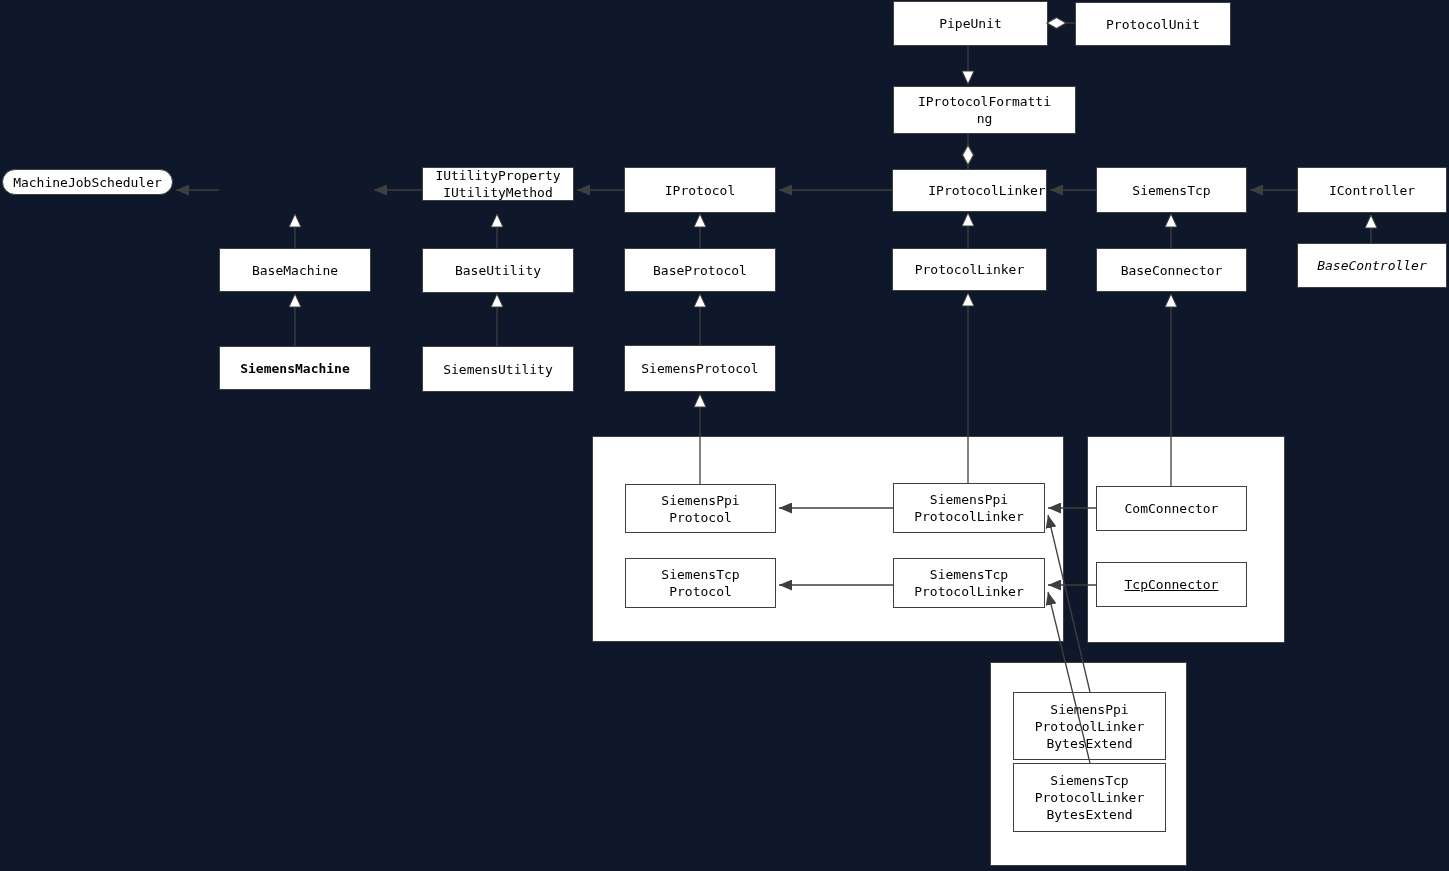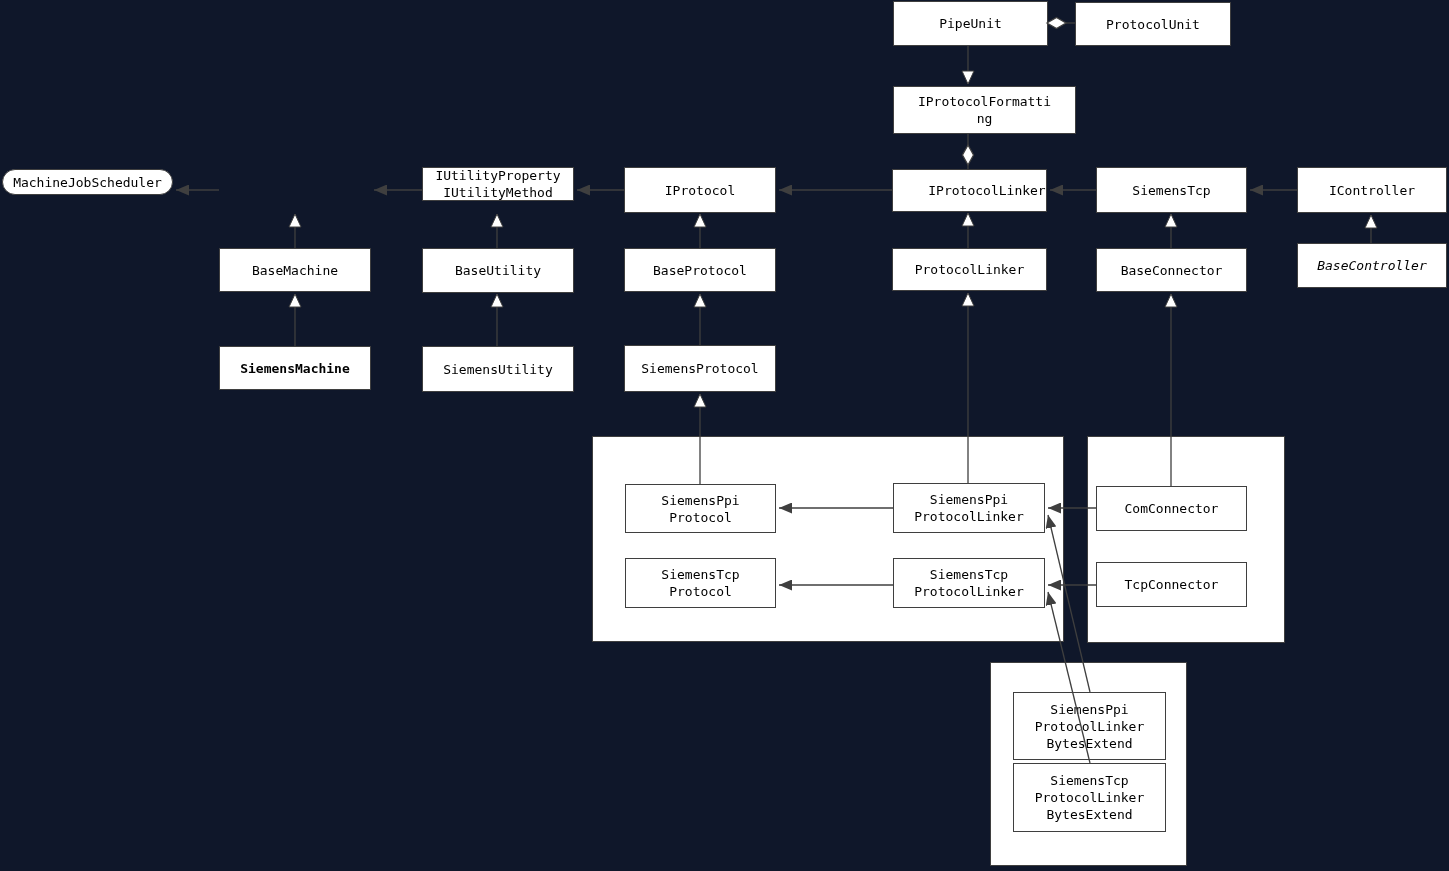--- a/index.html
+++ b/index.html
@@ -62,7 +62,7 @@
 ProtocolLinker</div>
 
   <div class="node" style="left:1096px;top:486px;width:151px;height:45px;">ComConnector</div>
-  <div class="node" style="left:1096px;top:562px;width:151px;height:45px;">TcpConnector</div>
+  <div class="node" style="left:1096px;top:562px;width:151px;height:45px;text-decoration:underline;">TcpConnector</div>
 
   <div class="node" style="left:1013px;top:692px;width:153px;height:68px;">SiemensPpi
 ProtocolLinker

